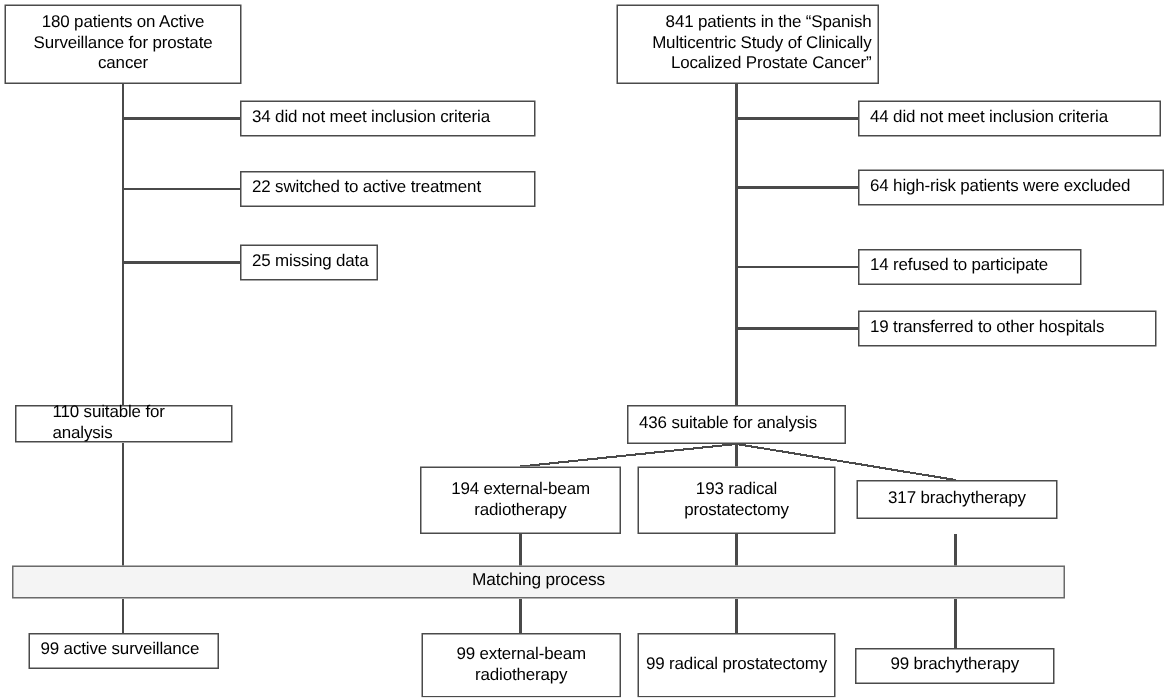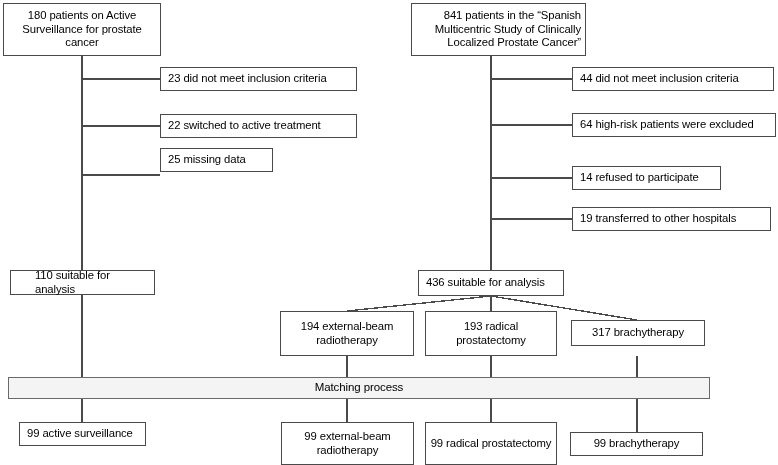--- a/index.html
+++ b/index.html
@@ -99,7 +99,7 @@
   </div>
 
   <div class="node left-align" style="left:160px; top:67px; width:197px; height:24px;">
-    <span class="node-text">23 did not meet inclusion criteria</span>
+    <span class="node-text">34 did not meet inclusion criteria</span>
   </div>
 
   <div class="node left-align" style="left:160px; top:114px; width:197px; height:24px;">

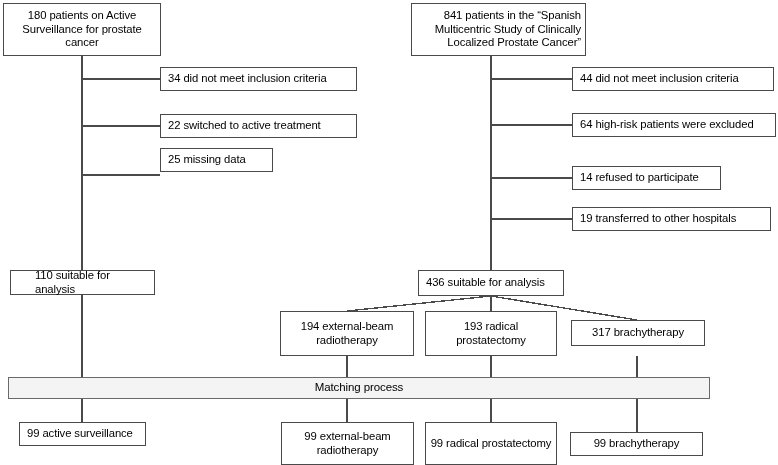--- a/index.html
+++ b/index.html
@@ -106,7 +106,7 @@
     <span class="node-text">22 switched to active treatment</span>
   </div>
 
-  <div class="node left-align" style="left:160px; top:148px; width:113px; height:24px;">
+  <div class="node left-align" style="left:160px; top:163px; width:92px; height:24px;">
     <span class="node-text">25 missing data</span>
   </div>
 

